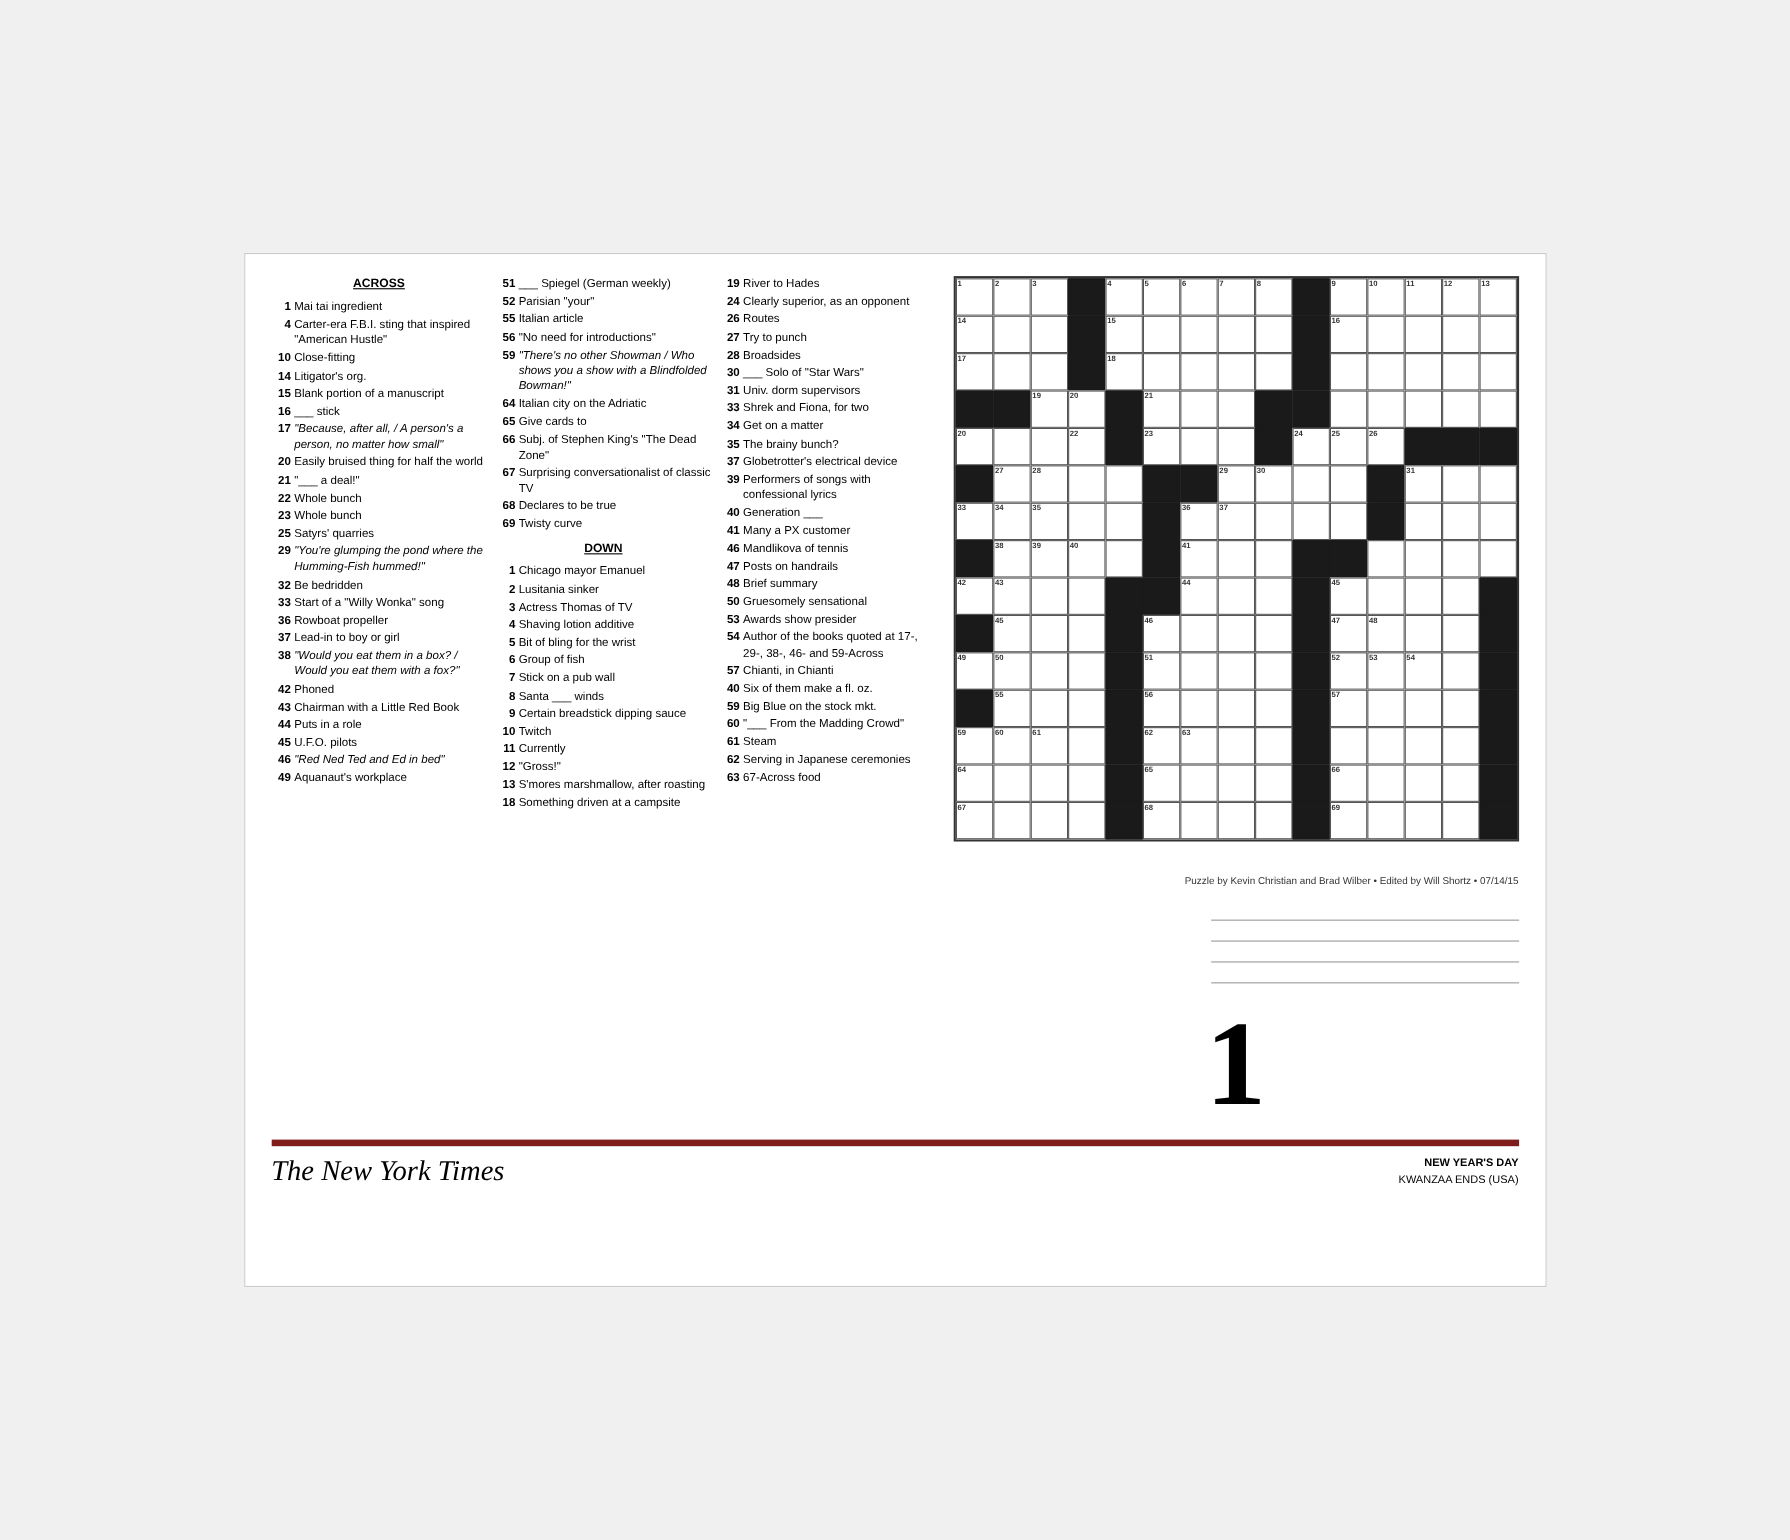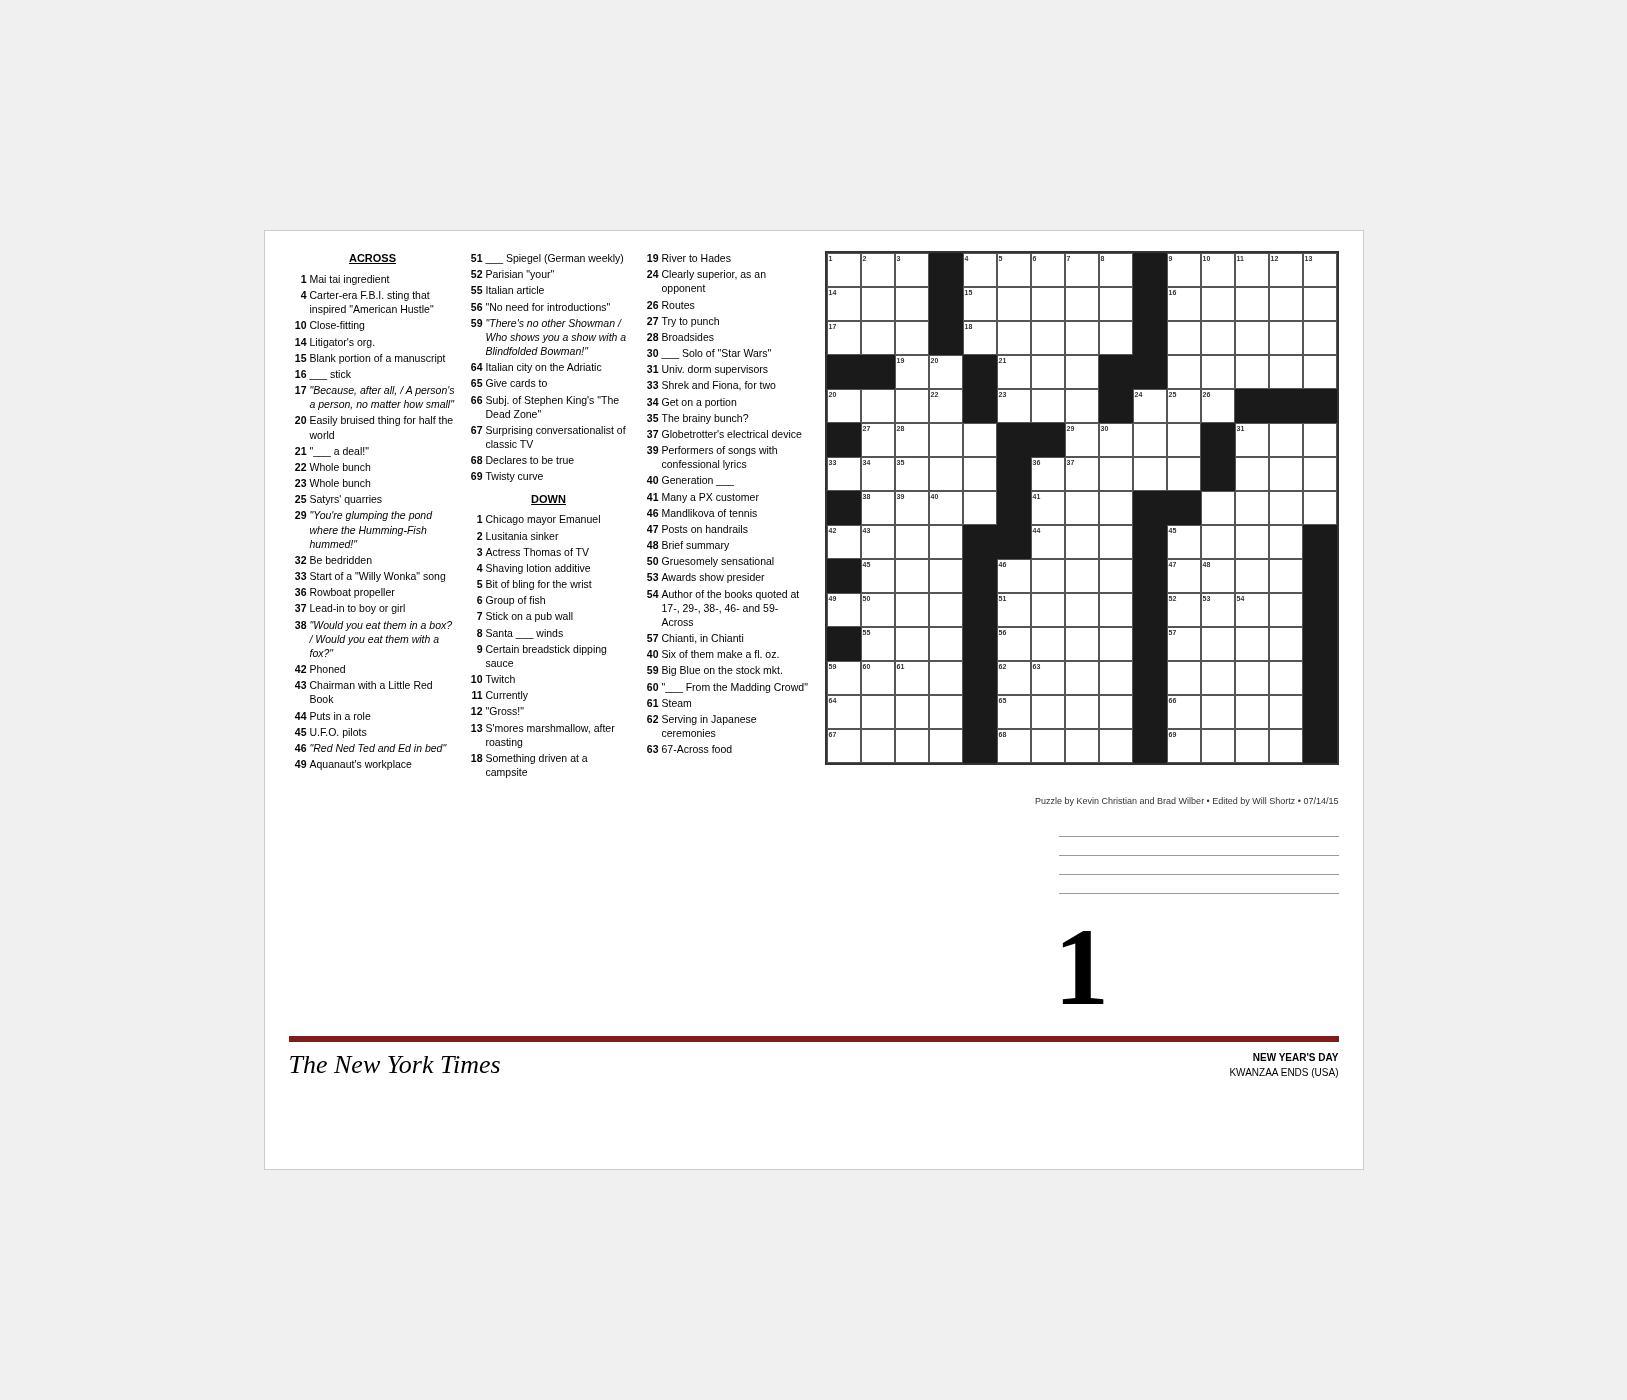--- a/index.html
+++ b/index.html
@@ -13,7 +13,7 @@
     }
     .page {
       background: white;
-      width: 1100px;
+      width: 1184px;
       min-height: 940px;
       border: 1px solid #ccc;
       padding: 20px 24px 16px 24px;

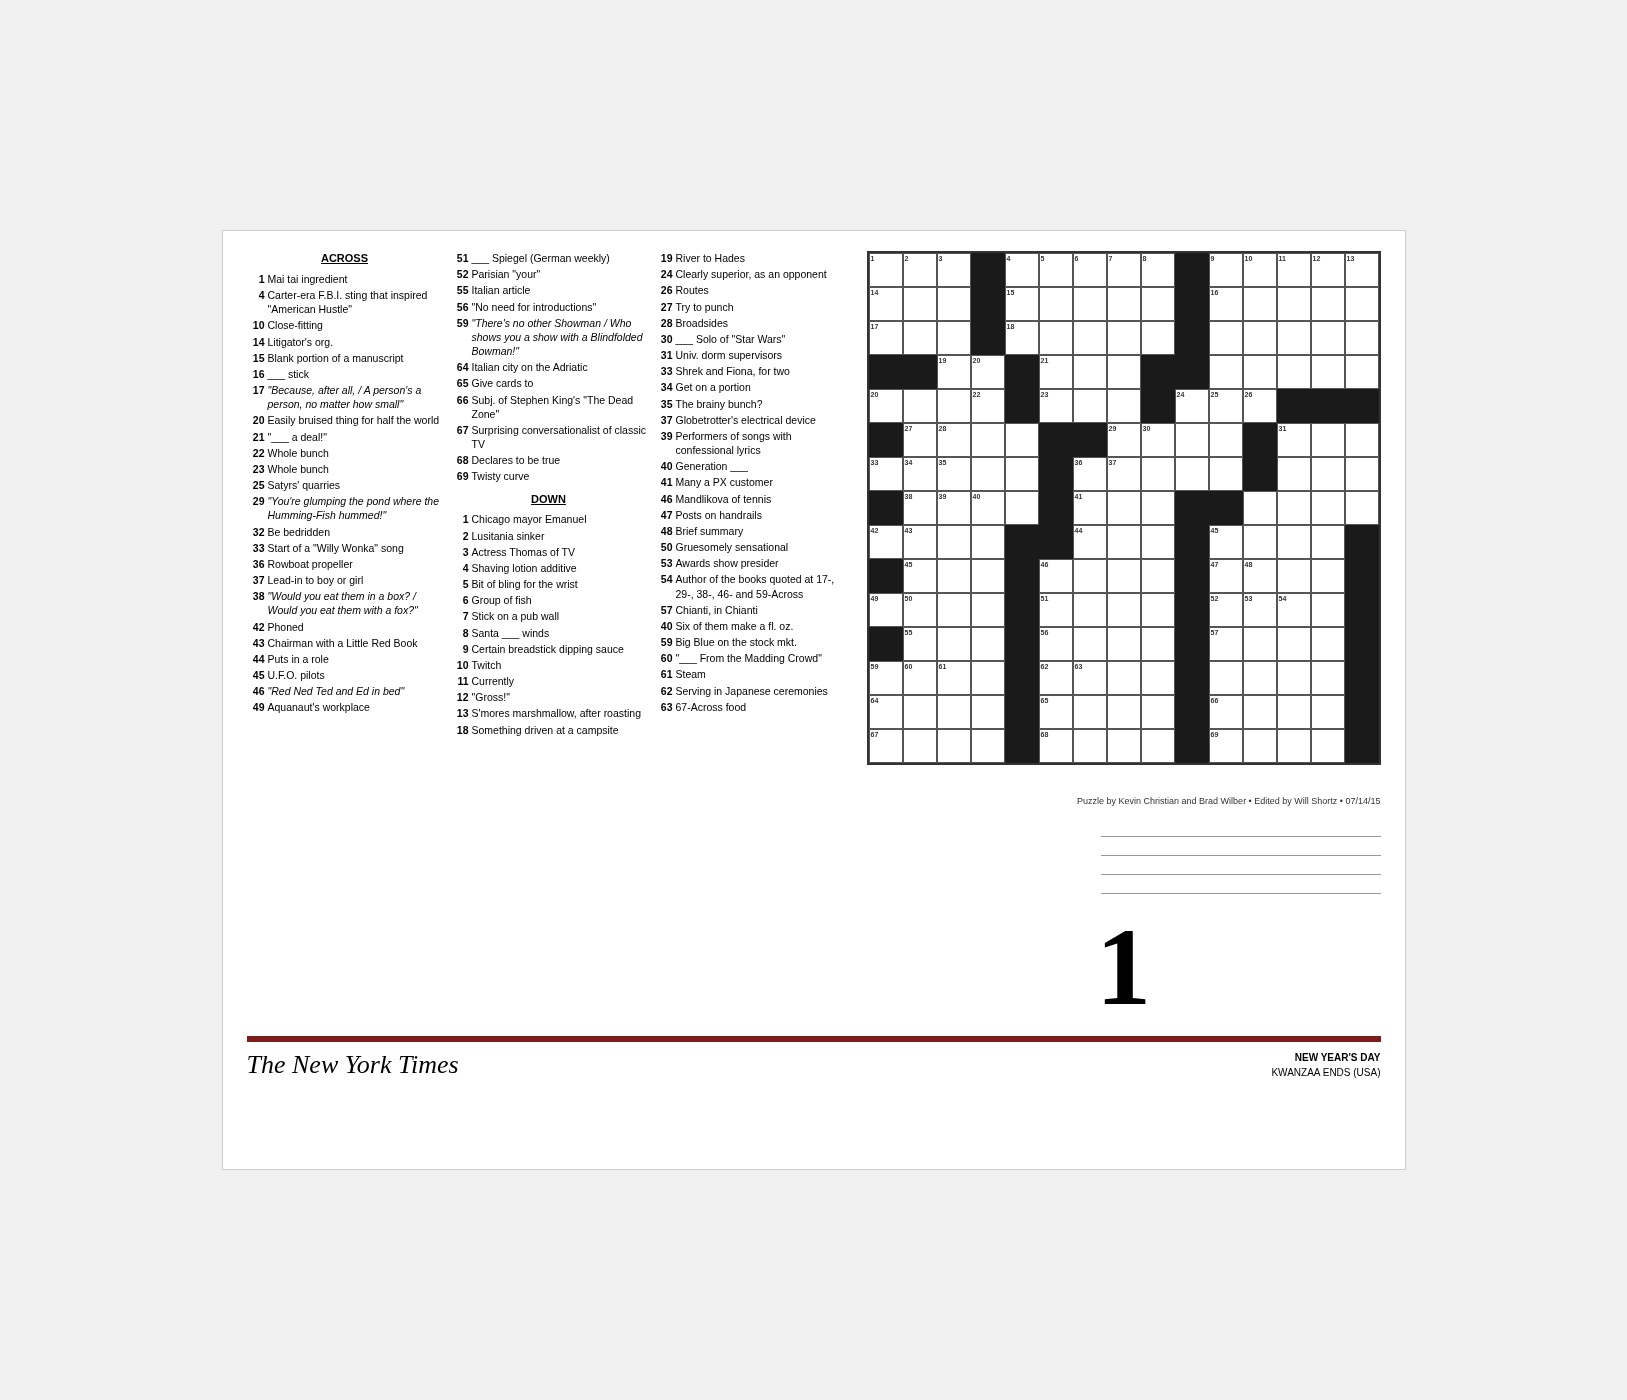--- a/index.html
+++ b/index.html
@@ -407,7 +407,7 @@
             </div>
             <div class="clue-item">
               <span class="clue-num">34</span>
-              <span class="clue-text">Get on a portion</span>
+              <span class="clue-text">Get on a matter</span>
             </div>
             <div class="clue-item">
               <span class="clue-num">35</span>

